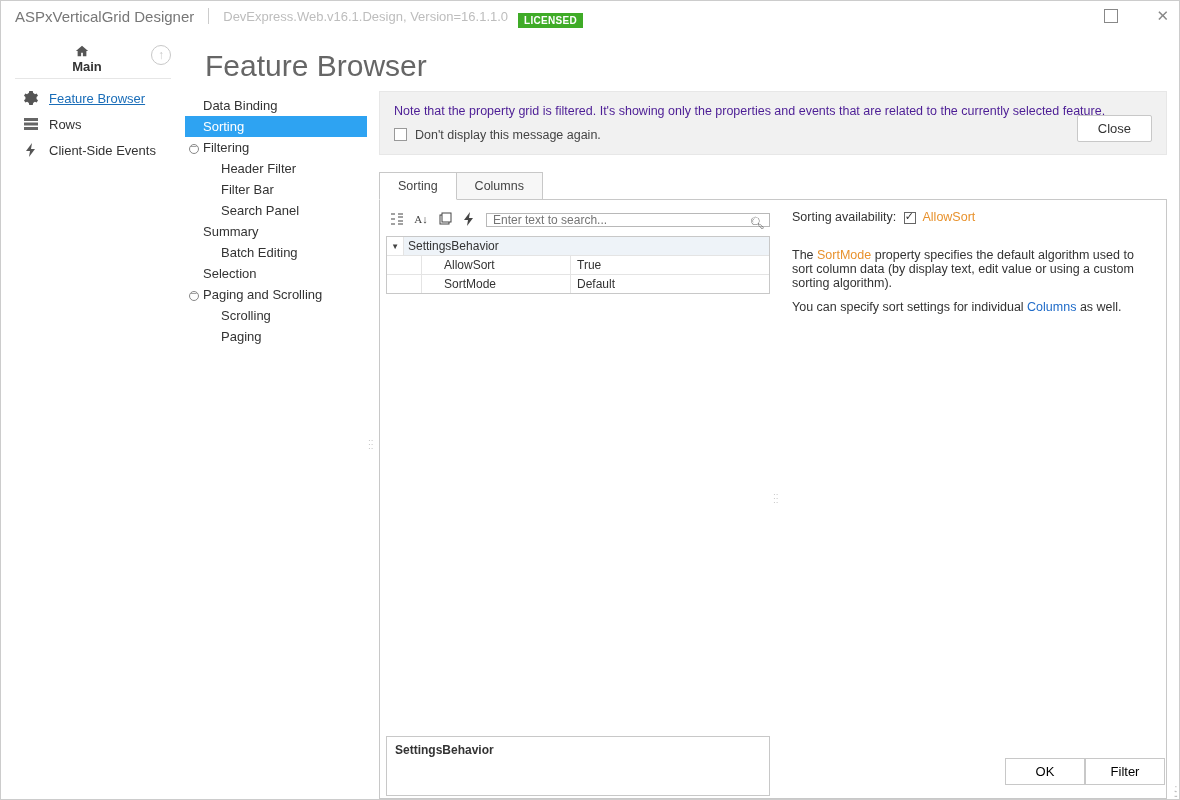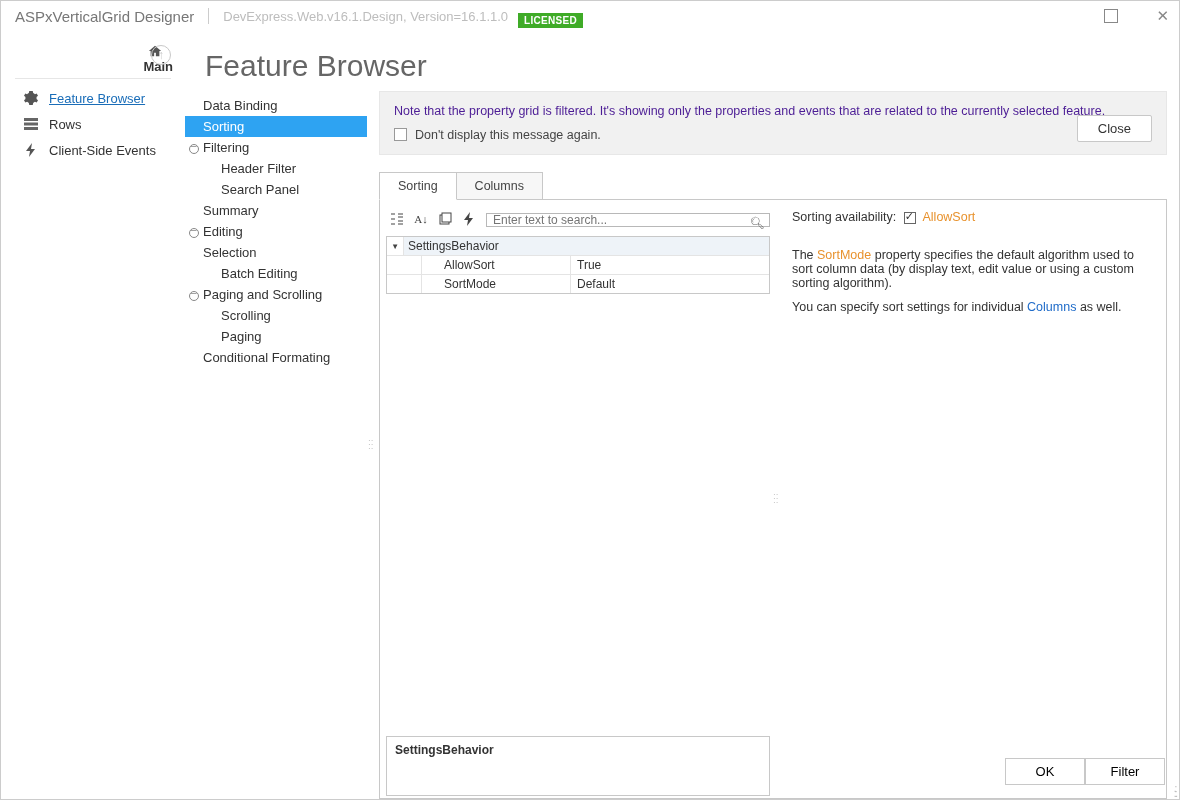--- a/index.html
+++ b/index.html
@@ -19,7 +19,7 @@
 .body { display: flex; height: calc(100% - 30px); }
 .sidebar { width: 184px; padding: 12px 0 0 0; position: relative; }
 .sidebar .hr { border: none; border-top: 1px solid #e6e6e6; margin: 4px 14px 6px 14px; }
-.side-item { display: flex; align-items: flex-end; padding: 5px 14px 5px 22px; cursor: pointer; color: #333; }
+.side-item { display: flex; align-items: center; padding: 5px 14px 5px 22px; cursor: pointer; color: #333; }
 .side-item.main { font-weight: 600; }
 .side-item .ico { width: 16px; height: 16px; margin-right: 10px; display: inline-flex; align-items: center; justify-content: center; color: #555; }
 .side-item.selected .label { color: #1a6db8; text-decoration: underline; }

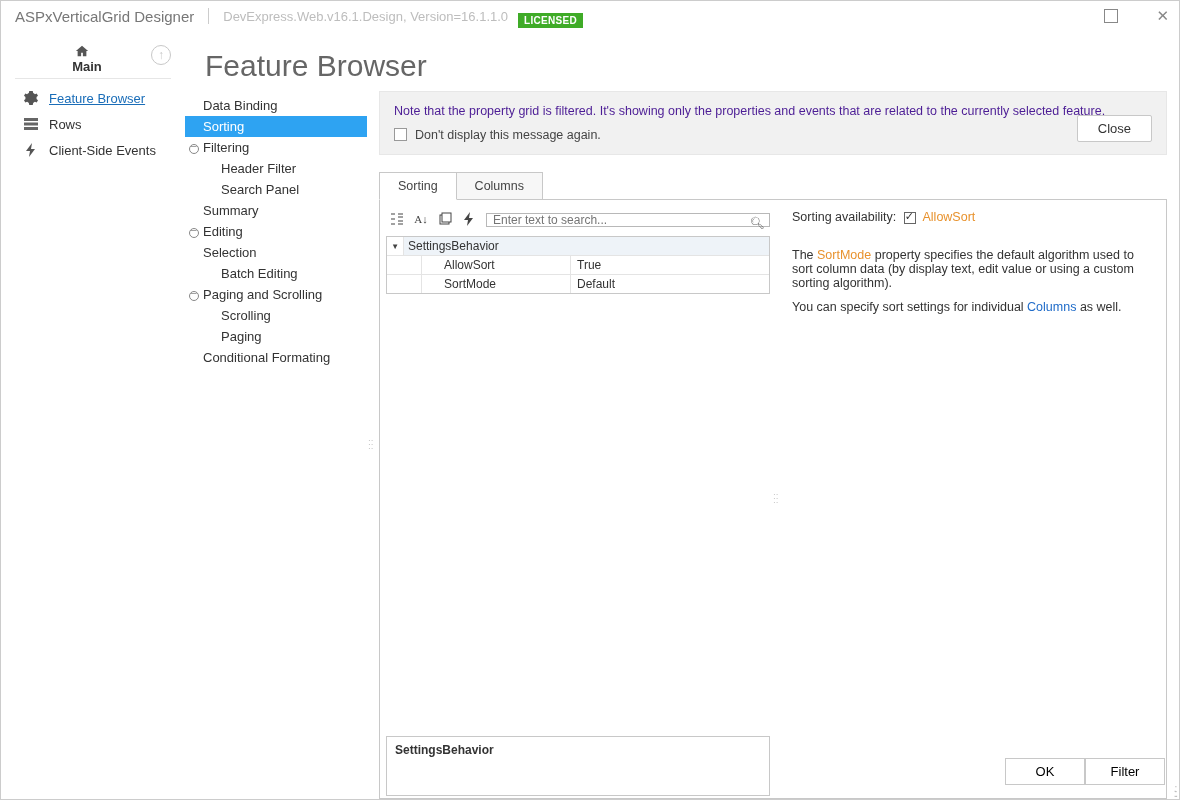--- a/index.html
+++ b/index.html
@@ -144,6 +144,7 @@
         <div class="ft-item selected">Sorting</div>
         <div class="ft-item ft-expand">Filtering</div>
         <div class="ft-item ft-sub">Header Filter</div>
+        <div class="ft-item ft-sub">Filter Bar</div>
         <div class="ft-item ft-sub">Search Panel</div>
         <div class="ft-item">Summary</div>
         <div class="ft-item ft-expand">Editing</div>

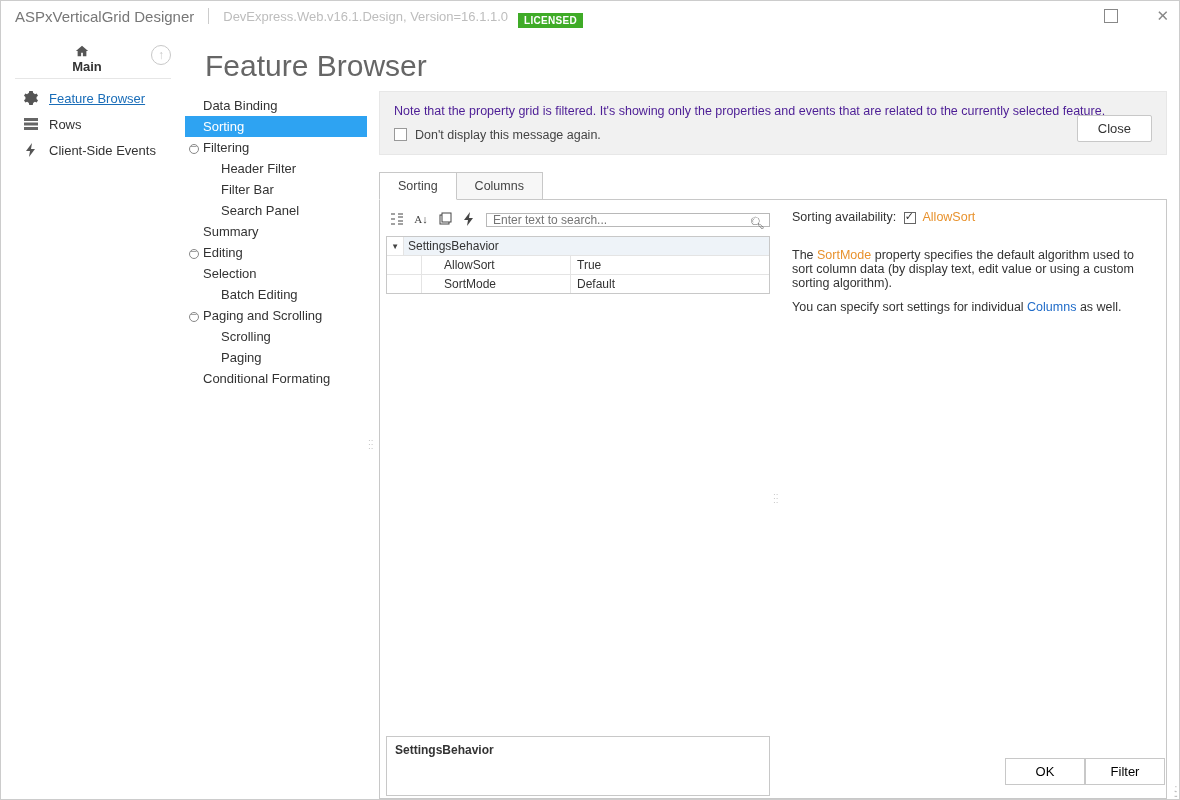--- a/index.html
+++ b/index.html
@@ -147,7 +147,6 @@
         <div class="ft-item ft-sub">Filter Bar</div>
         <div class="ft-item ft-sub">Search Panel</div>
         <div class="ft-item">Summary</div>
-        <div class="ft-item ft-expand">Editing</div>
         <div class="ft-item">Selection</div>
         <div class="ft-item ft-sub">Batch Editing</div>
         <div class="ft-item ft-expand">Paging and Scrolling</div>

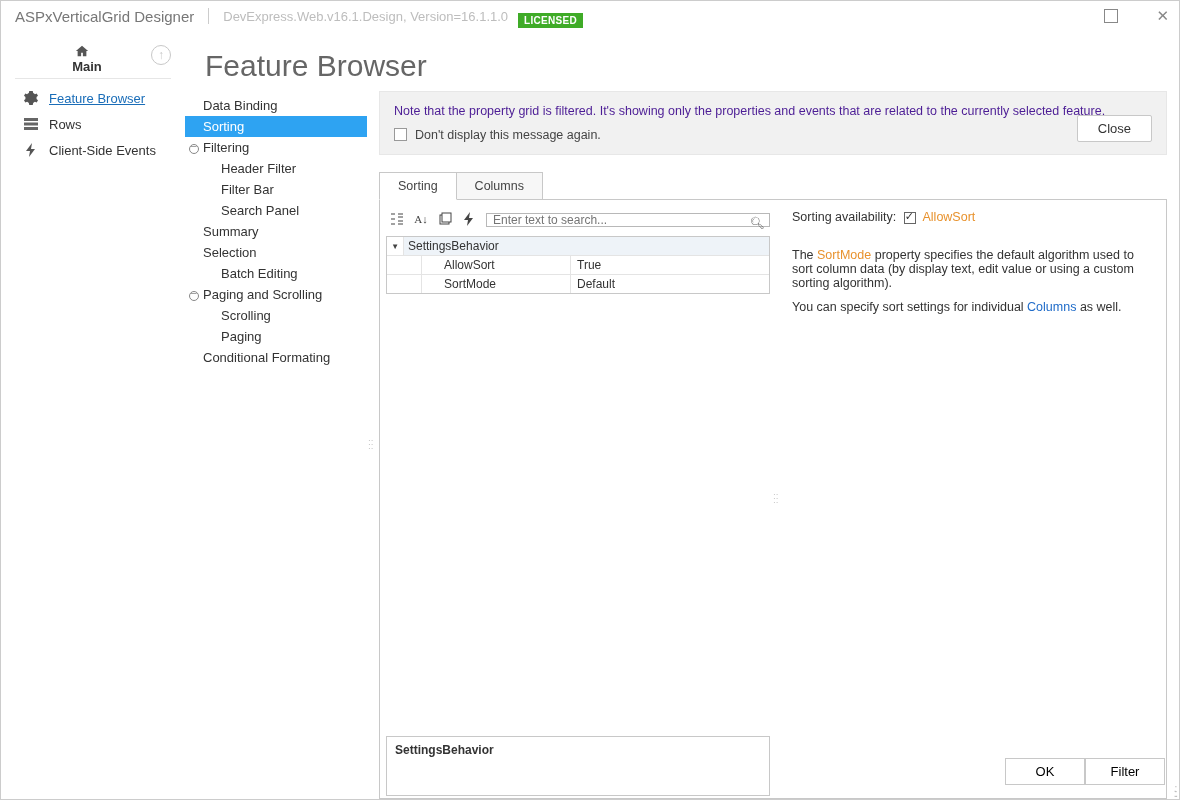--- a/index.html
+++ b/index.html
@@ -147,8 +147,8 @@
         <div class="ft-item ft-sub">Filter Bar</div>
         <div class="ft-item ft-sub">Search Panel</div>
         <div class="ft-item">Summary</div>
+        <div class="ft-item ft-sub">Batch Editing</div>
         <div class="ft-item">Selection</div>
-        <div class="ft-item ft-sub">Batch Editing</div>
         <div class="ft-item ft-expand">Paging and Scrolling</div>
         <div class="ft-item ft-sub">Scrolling</div>
         <div class="ft-item ft-sub">Paging</div>

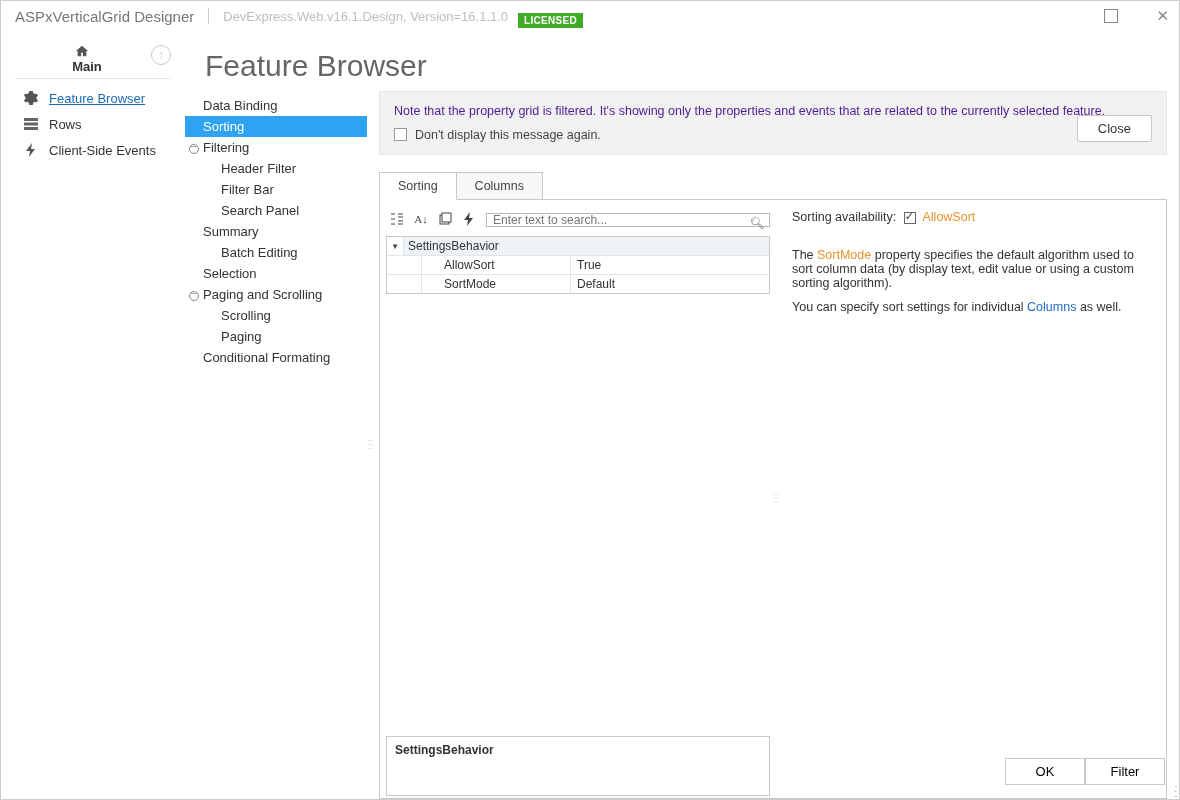--- a/index.html
+++ b/index.html
@@ -152,7 +152,6 @@
         <div class="ft-item ft-expand">Paging and Scrolling</div>
         <div class="ft-item ft-sub">Scrolling</div>
         <div class="ft-item ft-sub">Paging</div>
-        <div class="ft-item">Conditional Formating</div>
       </div>
 
       <div class="splitter-dots">··<br>··<br>··</div>

